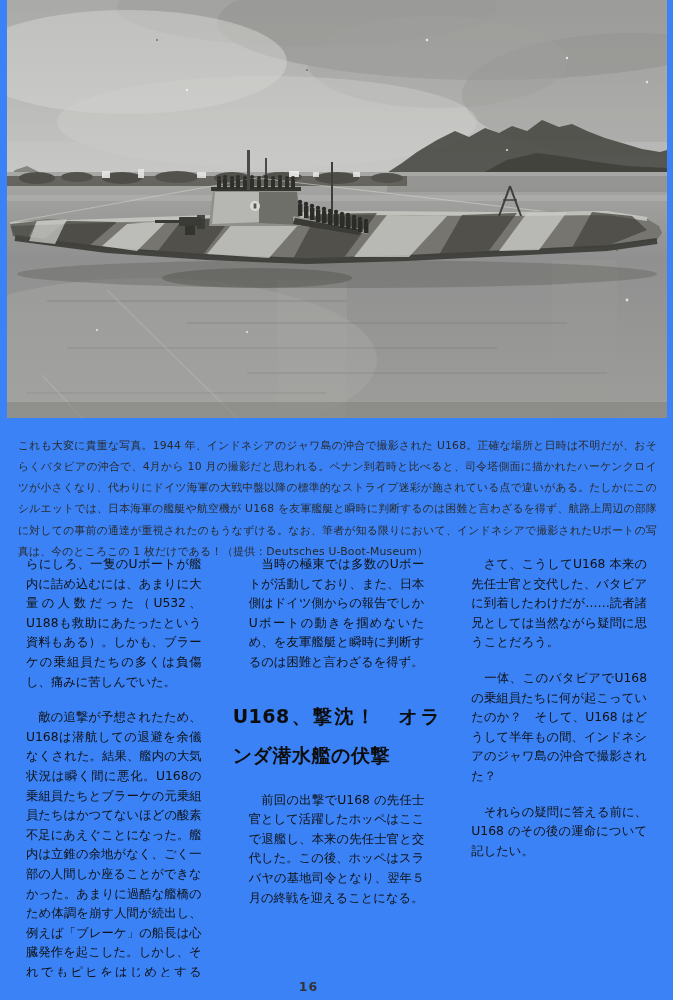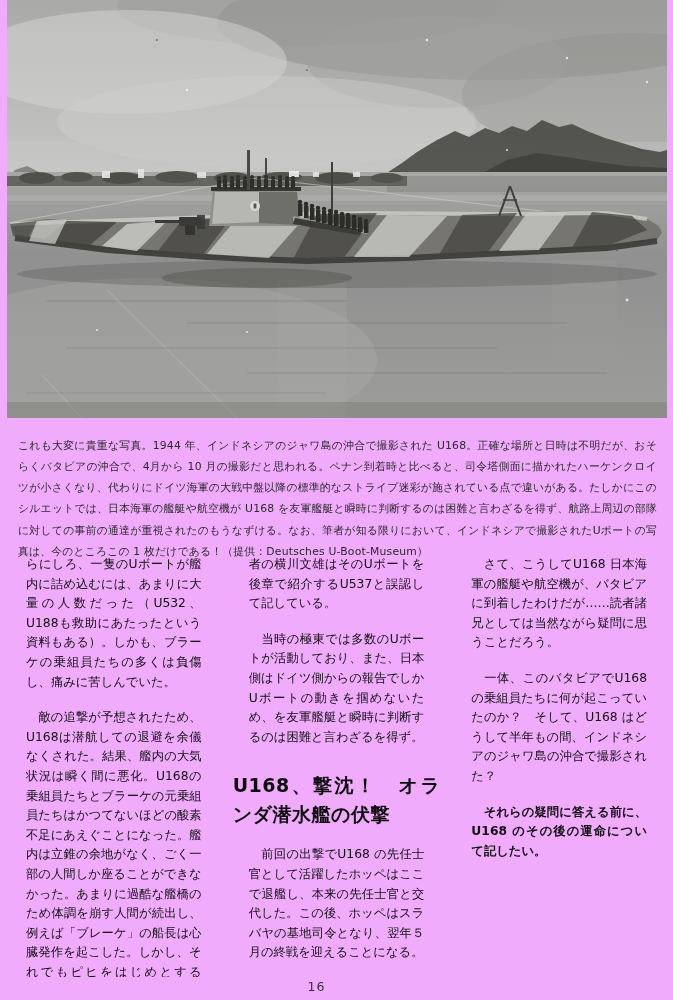--- a/index.html
+++ b/index.html
@@ -9,7 +9,7 @@
     color:#121212;
     -webkit-font-smoothing:antialiased;
   }
-  .page{position:relative;width:673px;height:1000px;background:#f0abfc;overflow:hidden;}
+  .page{position:relative;width:673px;height:1000px;background:#3b82f6;overflow:hidden;}
 
   
   .photo-wrap{position:absolute;left:7px;top:0;width:660px;height:418px;background:#b9b9b7;}

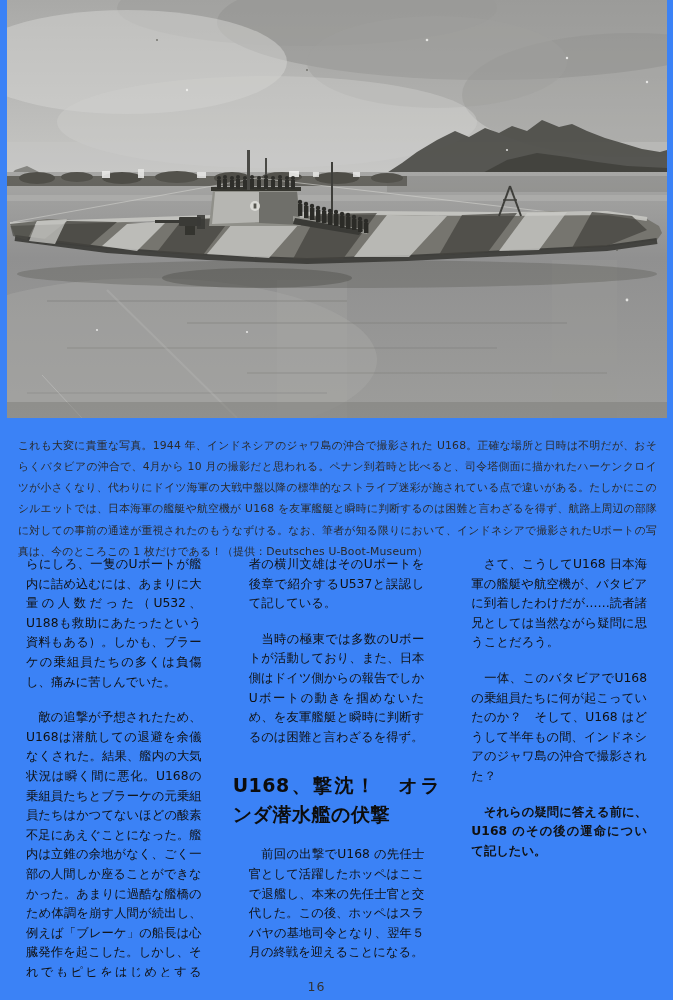--- a/index.html
+++ b/index.html
@@ -239,7 +239,6 @@
         <p>　ピヒたちの努力のかいあり、1944年3月24日、U168はドイツ海軍の基地があるインドネシアのバタビアに到着した。</p>
       </div>
     <div class="column">
-        <p>者の横川文雄はそのUボートを後章で紹介するU537と誤認して記している。</p>
         <p>　当時の極東では多数のUボートが活動しており、また、日本側はドイツ側からの報告でしかUボートの動きを掴めないため、を友軍艦艇と瞬時に判断するのは困難と言わざるを得ず。</p>
         <h2>U168、撃沈！　オランダ潜水艦の伏撃</h2>
         <p>　前回の出撃でU168 の先任士官として活躍したホッペはここで退艦し、本来の先任士官と交代した。この後、ホッペはスラバヤの基地司令となり、翌年５月の終戦を迎えることになる。</p>

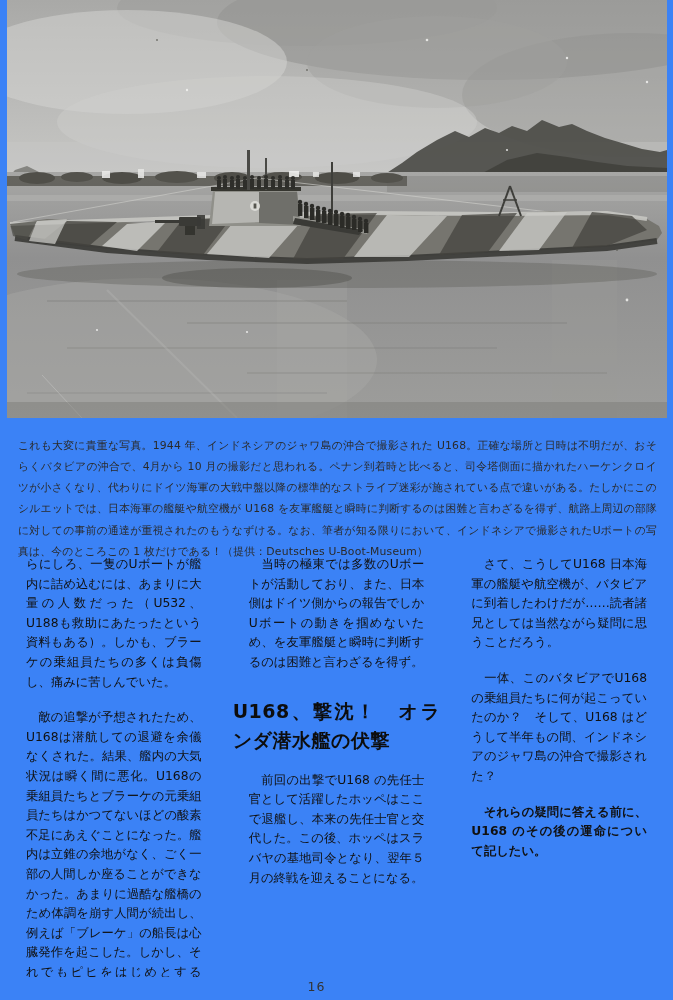--- a/index.html
+++ b/index.html
@@ -244,7 +244,7 @@
         <p>　前回の出撃でU168 の先任士官として活躍したホッペはここで退艦し、本来の先任士官と交代した。この後、ホッペはスラバヤの基地司令となり、翌年５月の終戦を迎えることになる。</p>
       </div>
     <div class="column">
-        <p>　さて、こうしてU168 日本海軍の艦艇や航空機が、バタビアに到着したわけだが……読者諸兄としては当然ながら疑問に思うことだろう。</p>
+        <p>　さて、こうしてU168 本来の先任士官と交代した、バタビアに到着したわけだが……読者諸兄としては当然ながら疑問に思うことだろう。</p>
         <p>　一体、このバタビアでU168 の乗組員たちに何が起こっていたのか？　そして、U168 はどうして半年もの間、インドネシアのジャワ島の沖合で撮影された？</p>
         <p class="gap">　それらの疑問に答える前に、U168 のその後の運命について記したい。</p>
       </div>

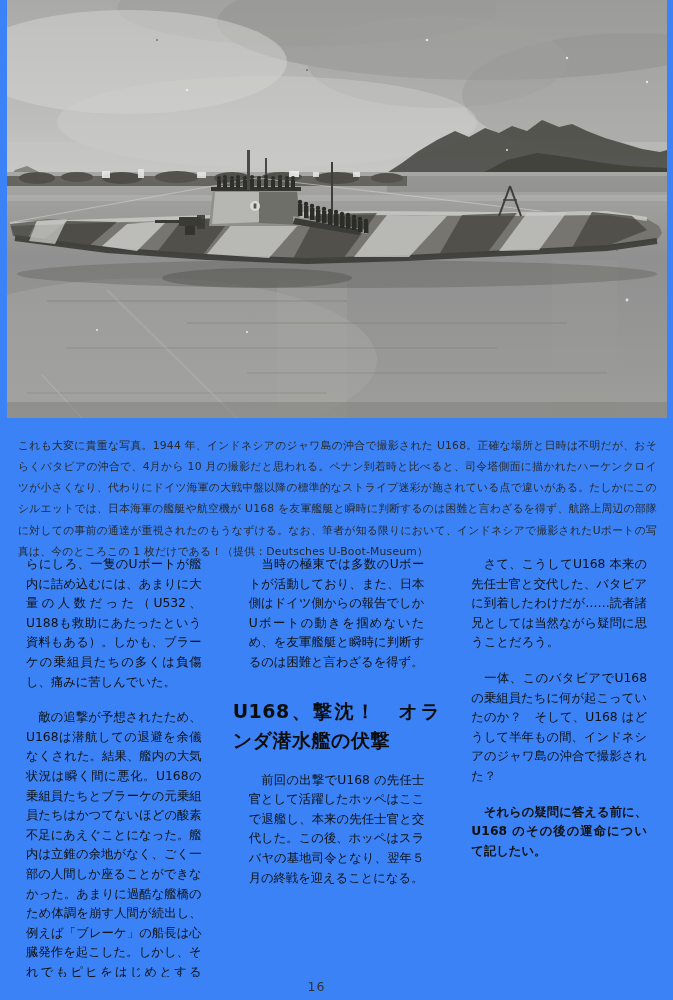--- a/index.html
+++ b/index.html
@@ -35,7 +35,7 @@
   .column p{margin:16px;}
   .column p.gap{margin-top:14px;font-weight:bold;}
   .column h2{
-    font-size:19px;font-weight:bold;line-height:29px;
+    font-size:19px;font-weight:bold;line-height:39px;
     margin:24px 0 12px 0;color:#0d0d0d;letter-spacing:.5px;
   }
 

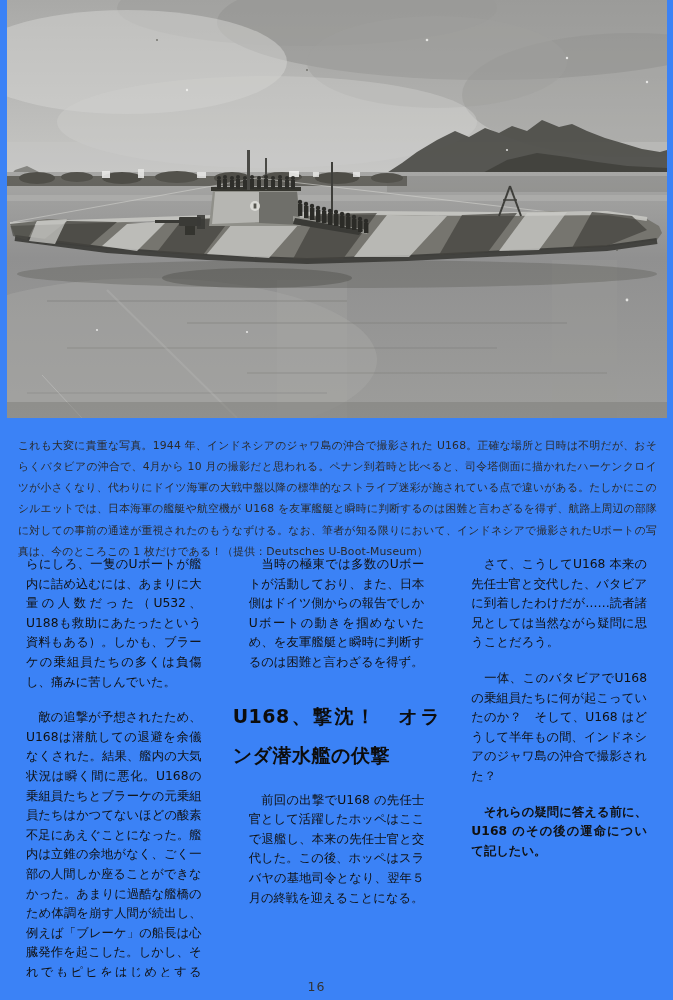--- a/index.html
+++ b/index.html
@@ -33,7 +33,7 @@
     text-align:justify;color:#111111;
   }
   .column p{margin:16px;}
-  .column p.gap{margin-top:14px;font-weight:bold;}
+  .column p.gap{margin-top:14px;}
   .column h2{
     font-size:19px;font-weight:bold;line-height:39px;
     margin:24px 0 12px 0;color:#0d0d0d;letter-spacing:.5px;

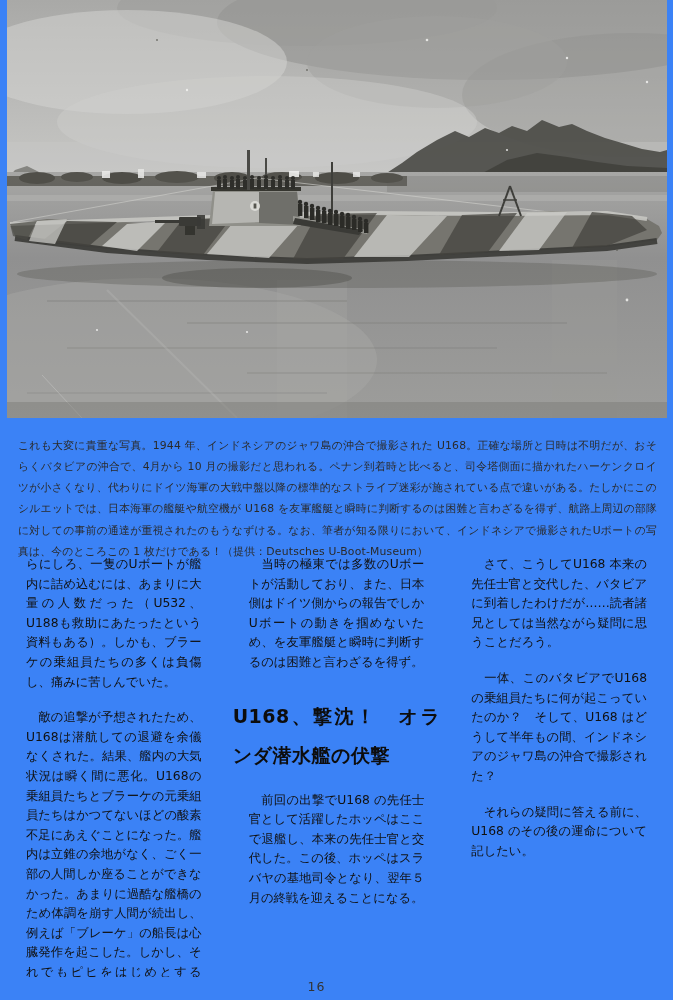--- a/index.html
+++ b/index.html
@@ -40,8 +40,8 @@
   }
 
   .pageno{
-    position:absolute;left:8px;top:979px;width:617px;
-    text-align:center;font-size:12.5px;letter-spacing:1px;color:#333333;
+    position:absolute;left:0;top:979px;width:617px;
+    text-align:center;font-size:12.5px;letter-spacing:1px;color:#333333;font-weight:bold;
   }
 </style>
 </head>

